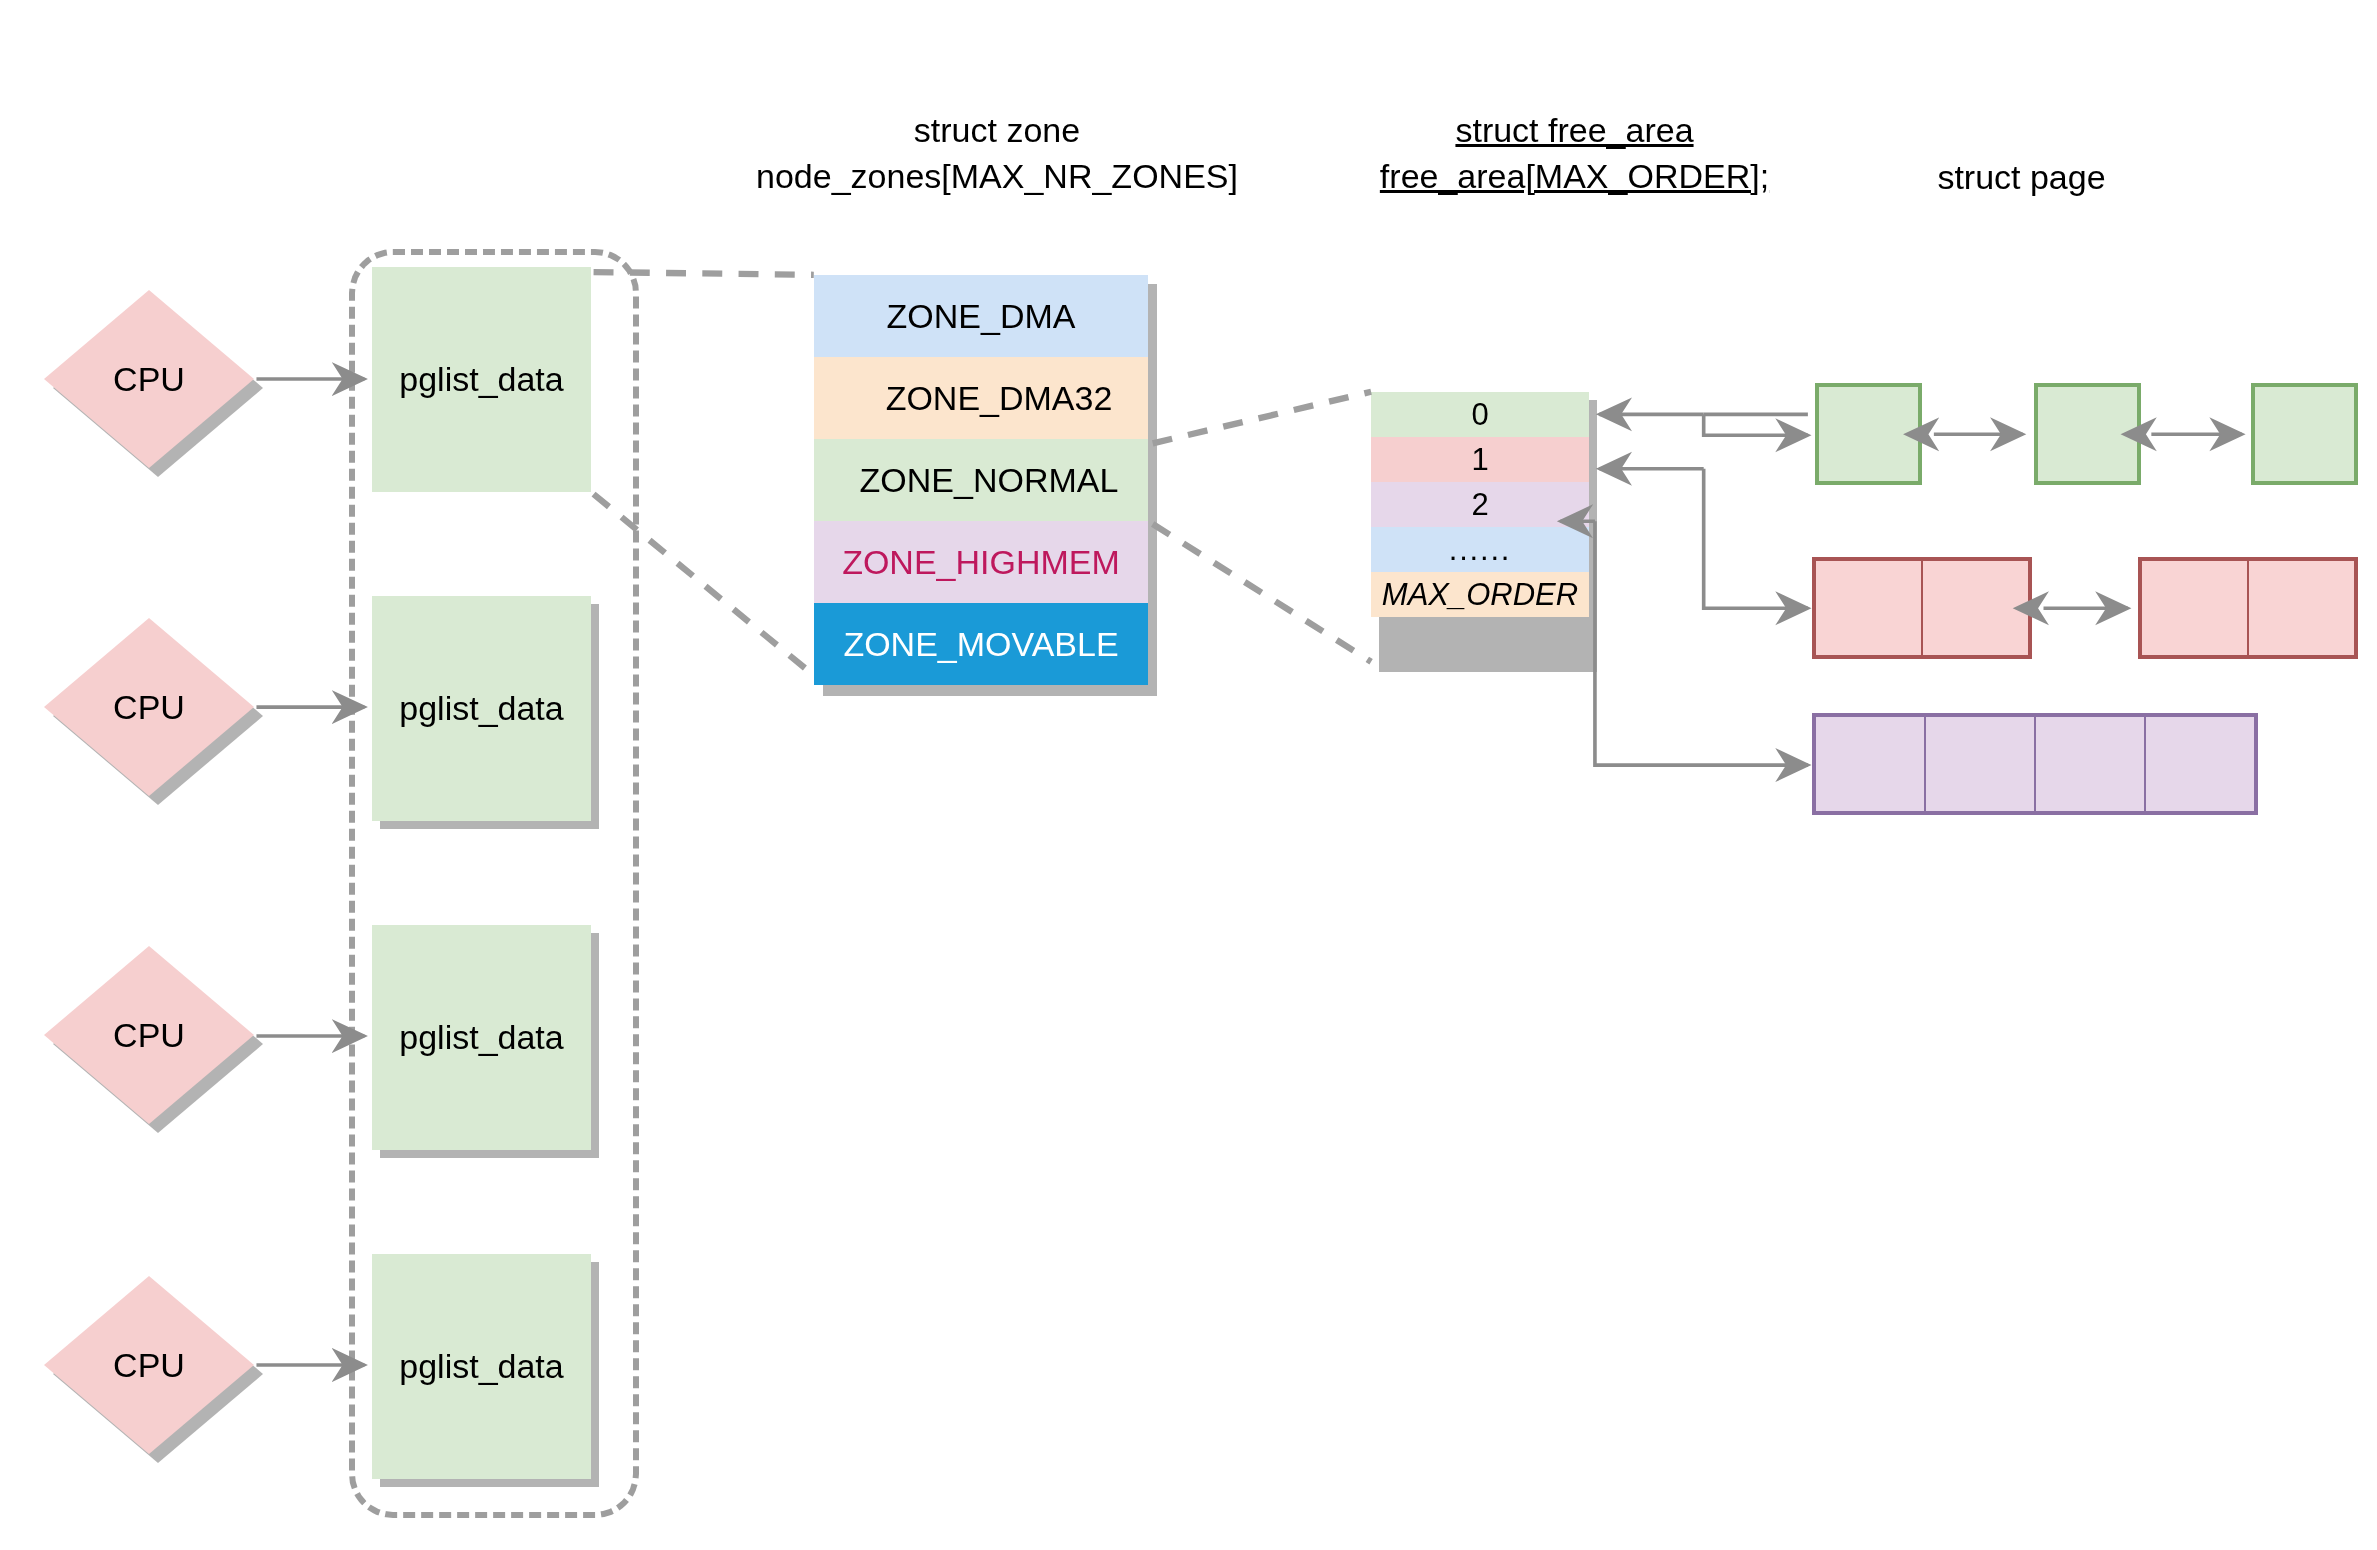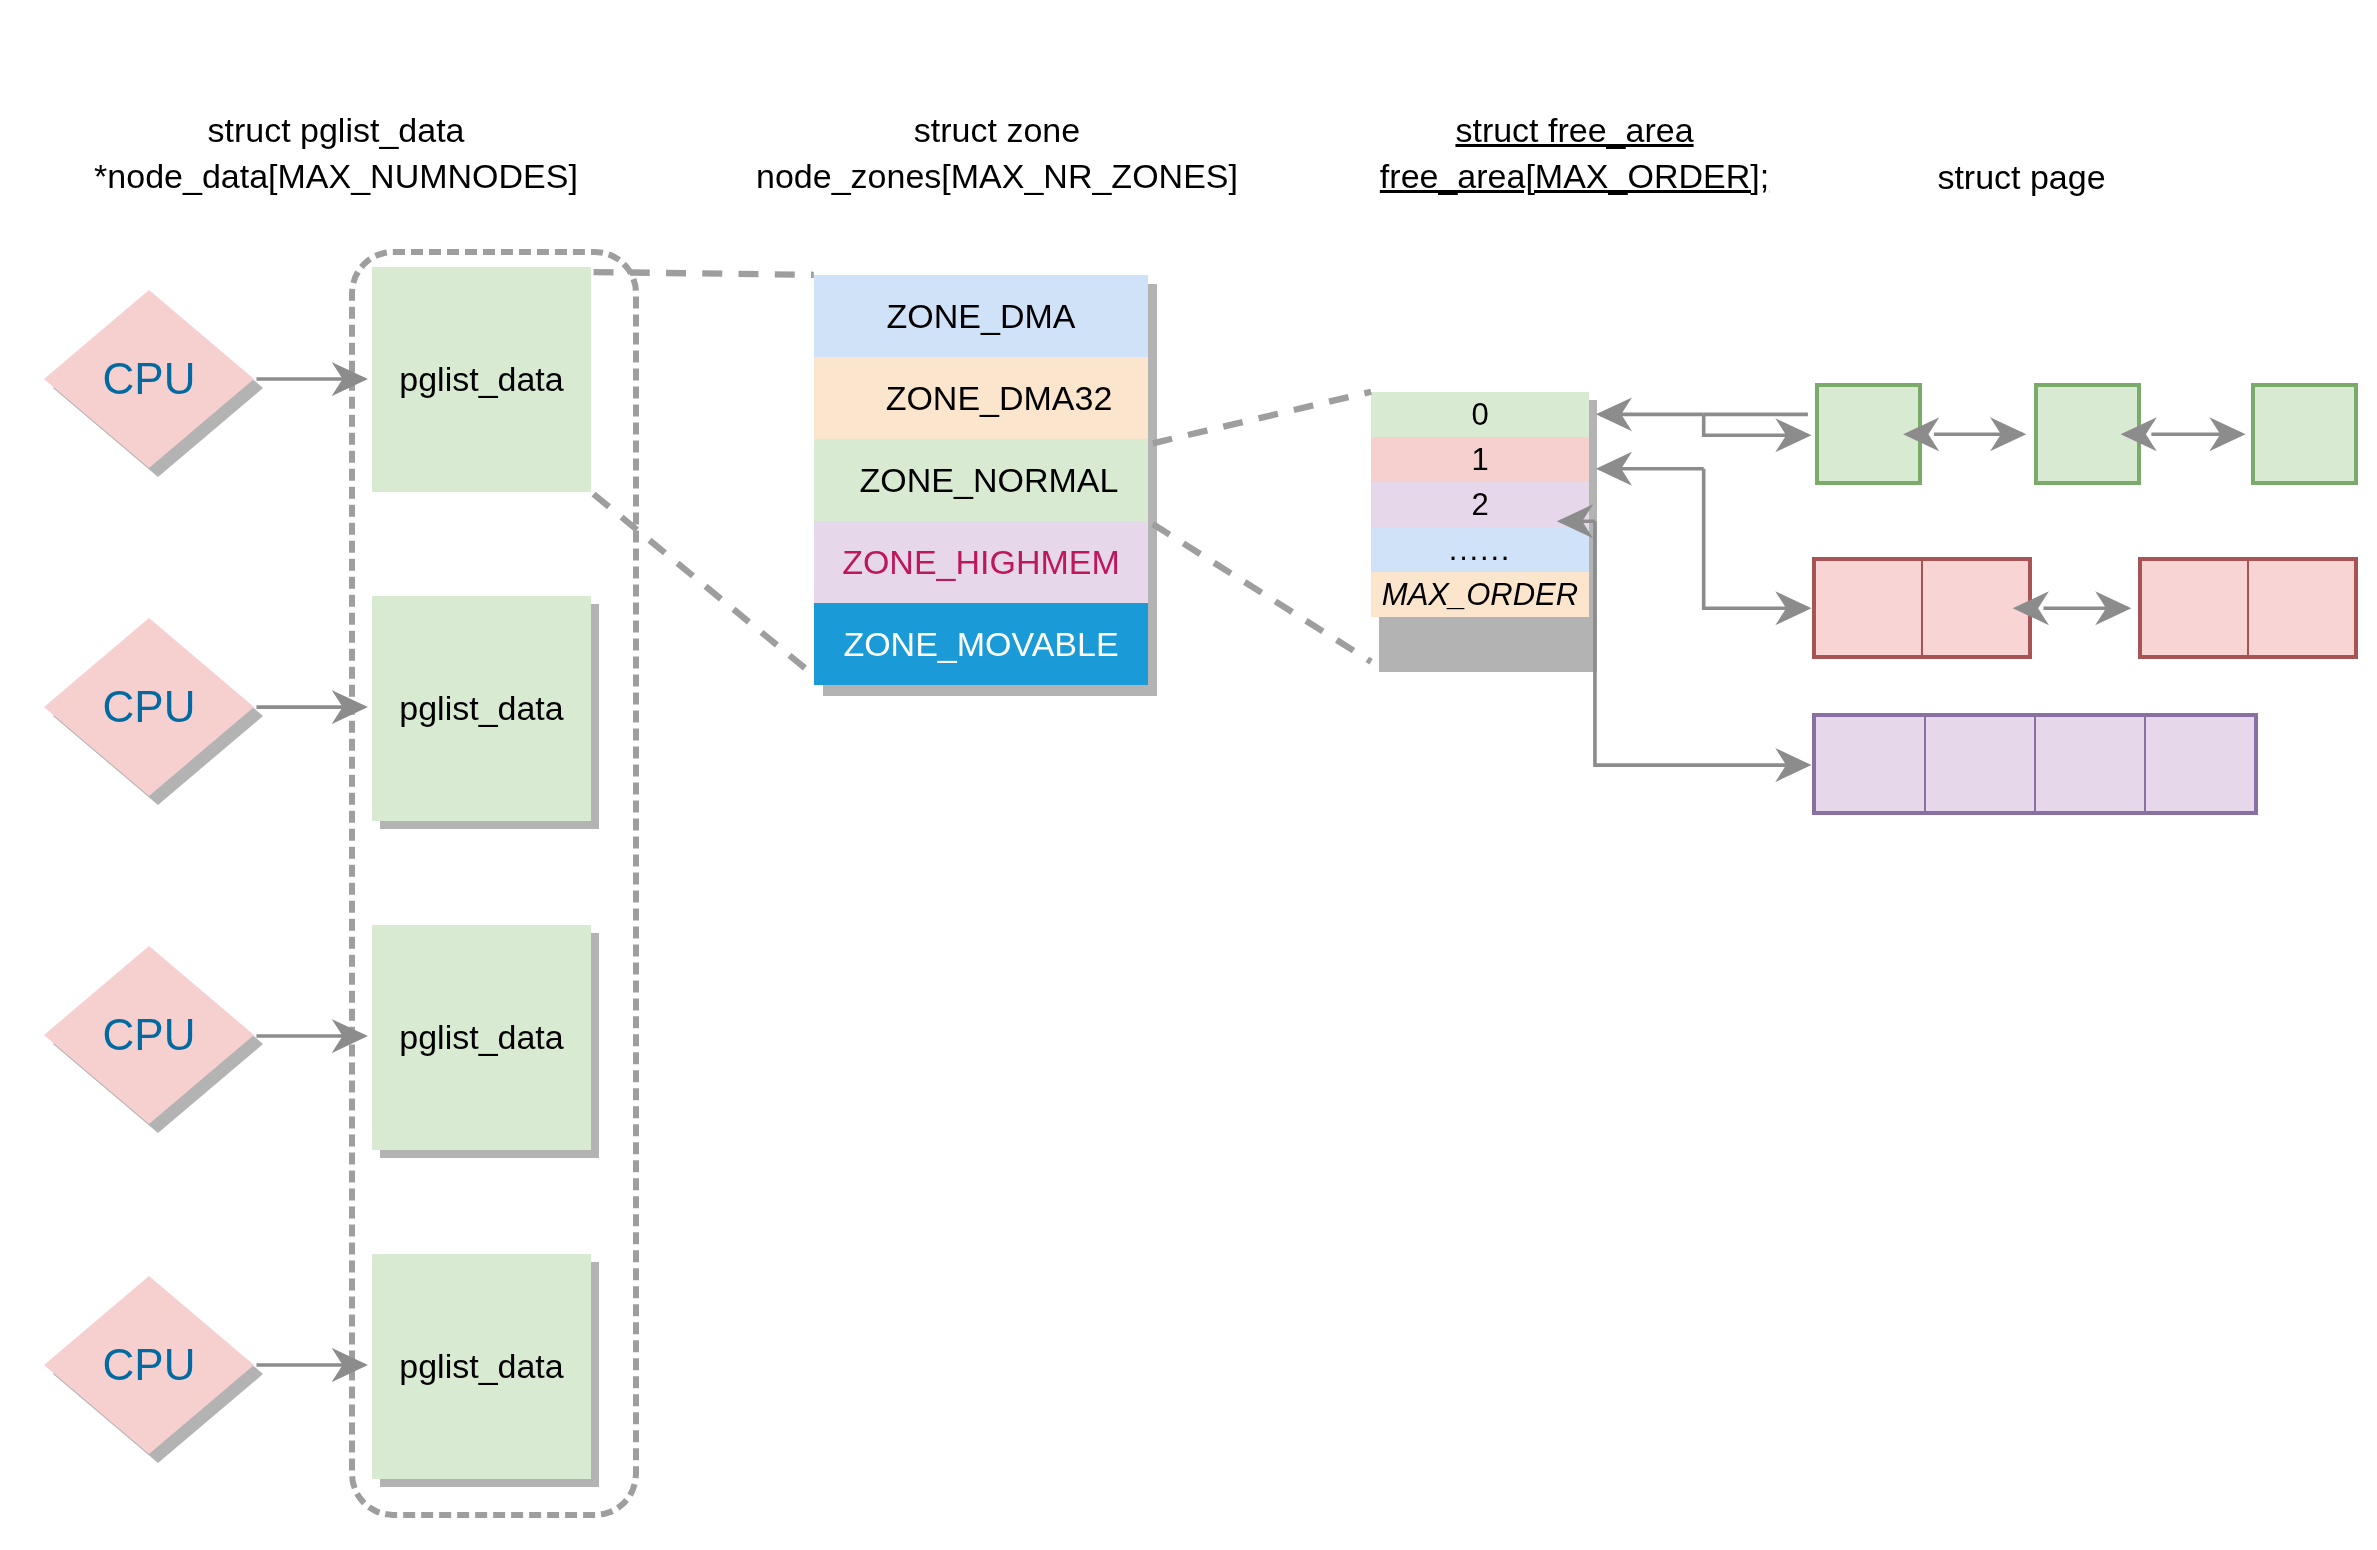--- a/index.html
+++ b/index.html
@@ -128,10 +128,6 @@
 
 <div id="stage">
 
-  <div class="hdr" style="left:82px; top:107px; width:508px;">
-    <span class="l1">struct pglist_data</span>
-    <span class="l2">*node_data[MAX_NUMNODES]</span>
-  </div>
 
   <div class="hdr" style="left:707px; top:107px; width:580px;">
     <span class="l1">struct zone</span>

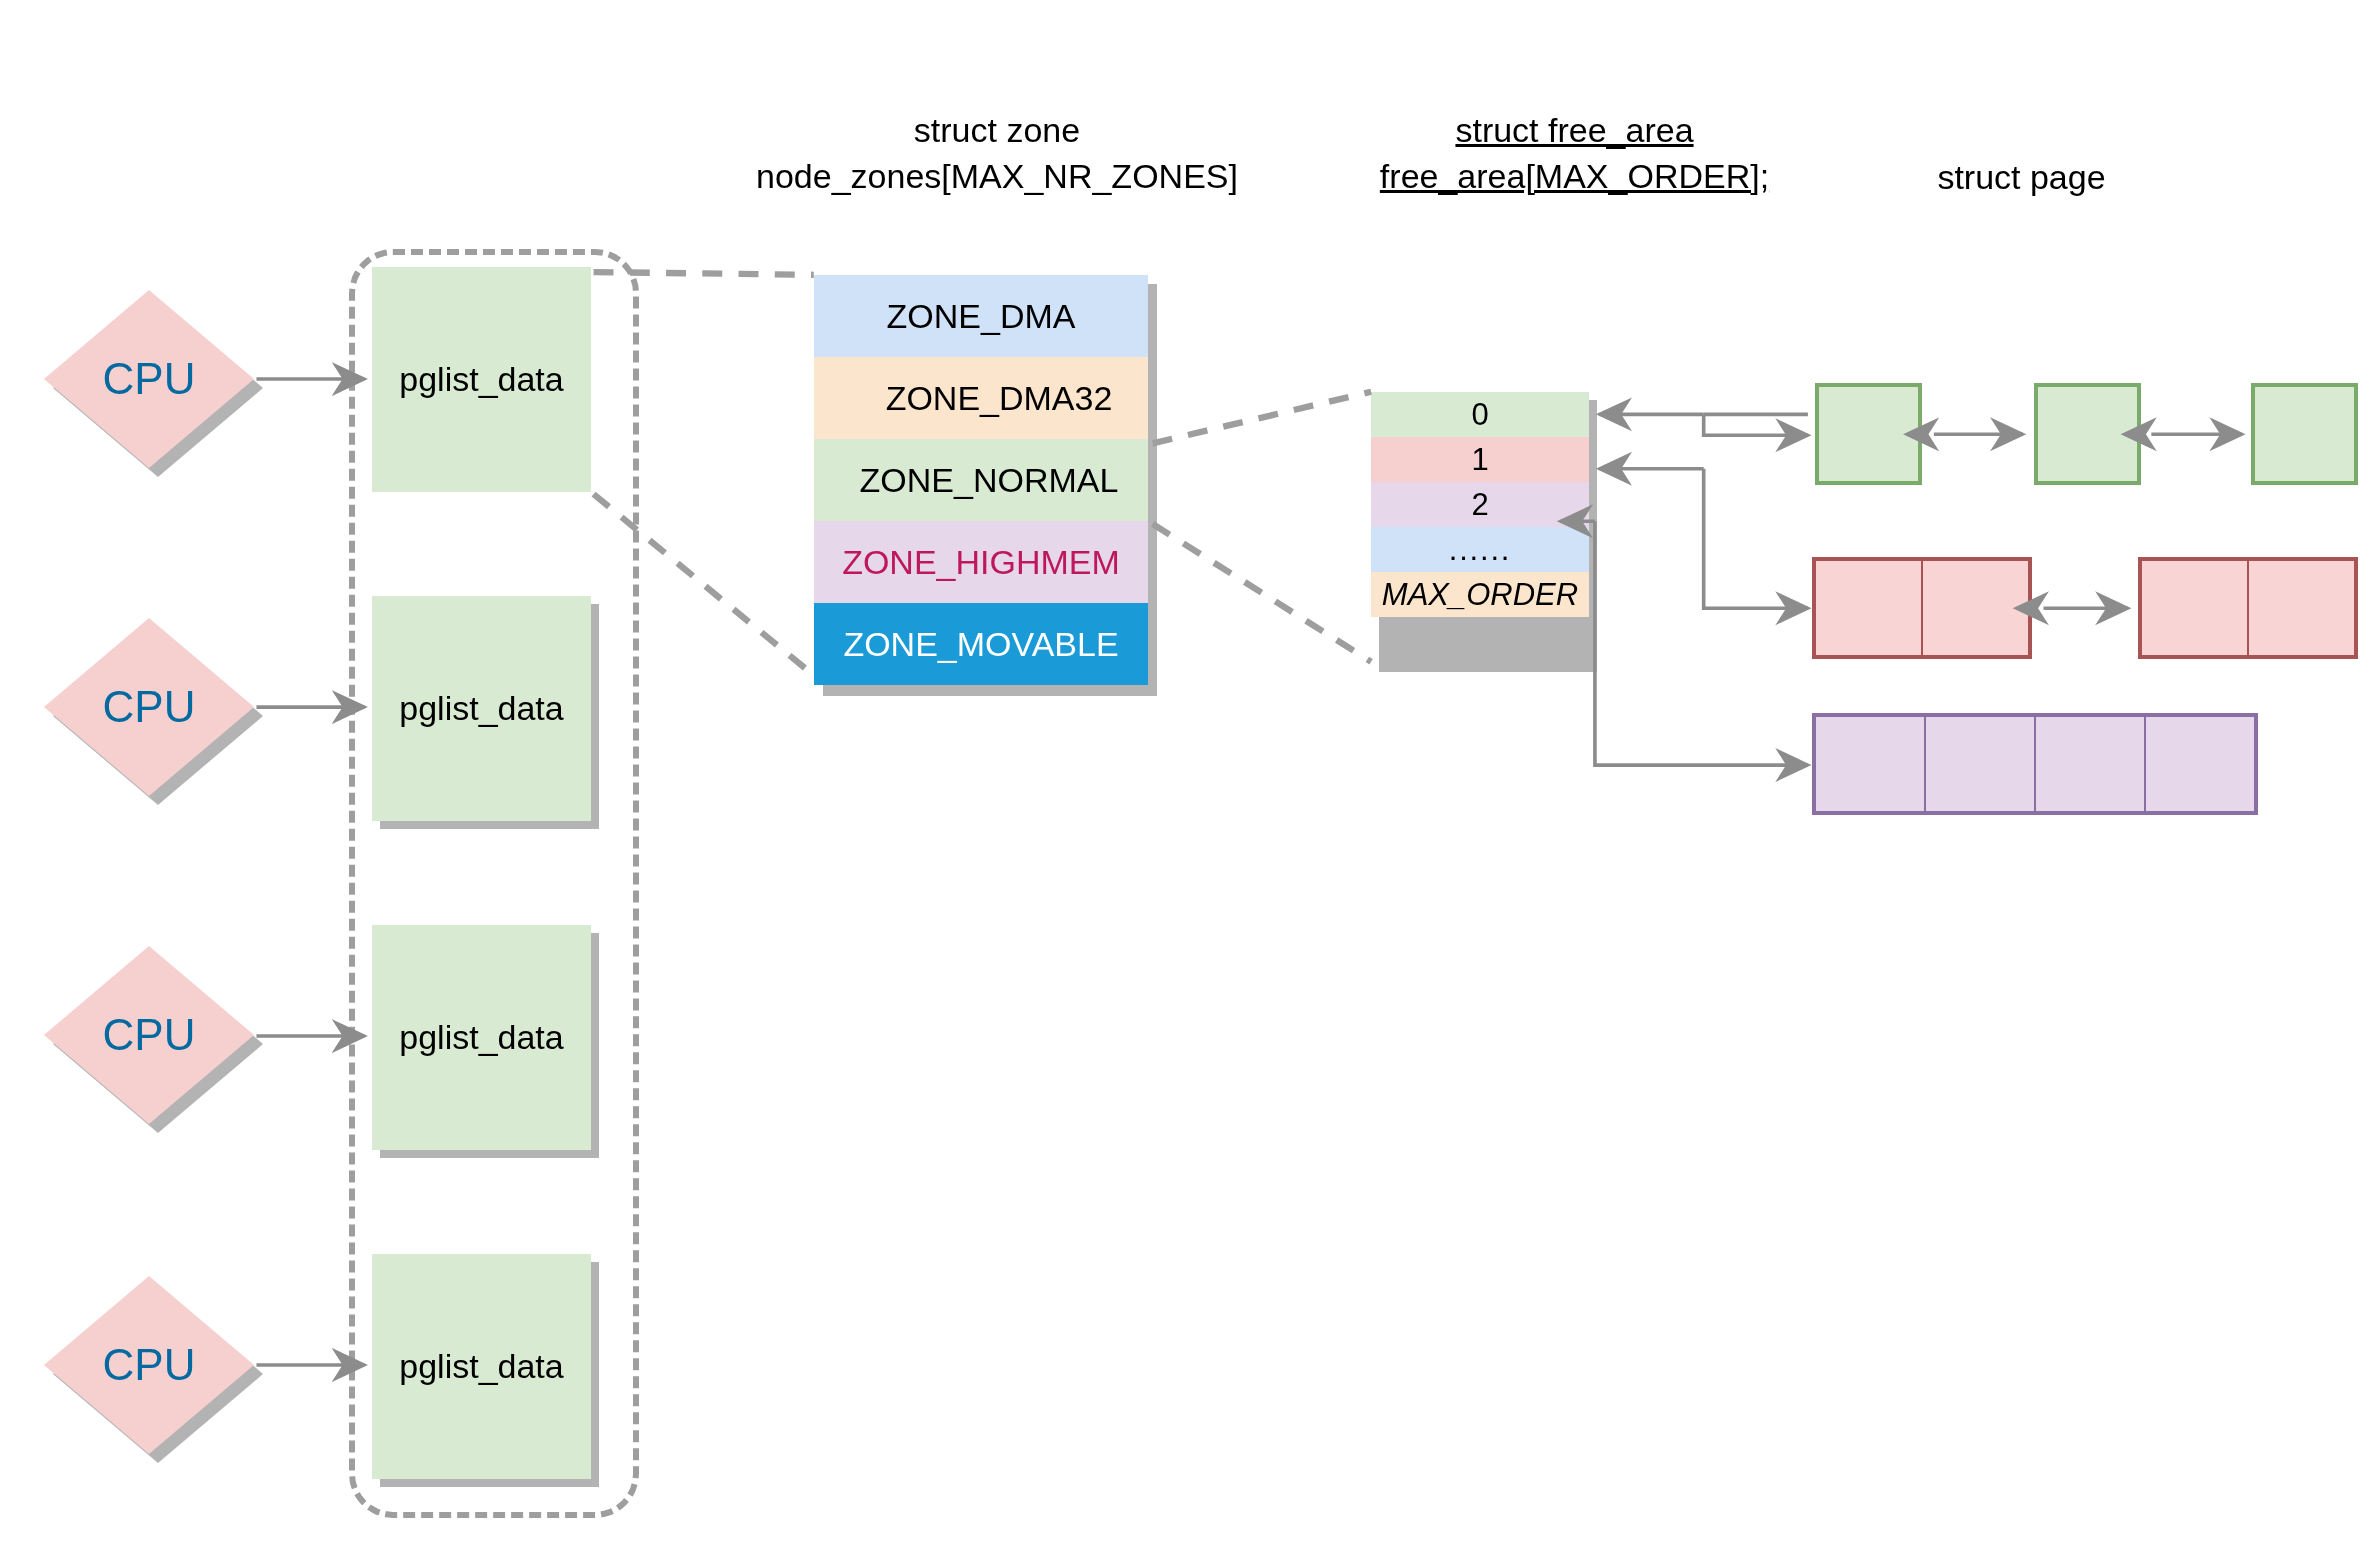--- a/index.html
+++ b/index.html
@@ -62,8 +62,8 @@
     left: 0; top: 0;
     width: 210px; height: 178px;
     display: flex; align-items: center; justify-content: center;
-    font-size: 44px;
-    color: #0369a1;
+    font-size: 34px;
+    color: #000000;
   }
 
   

